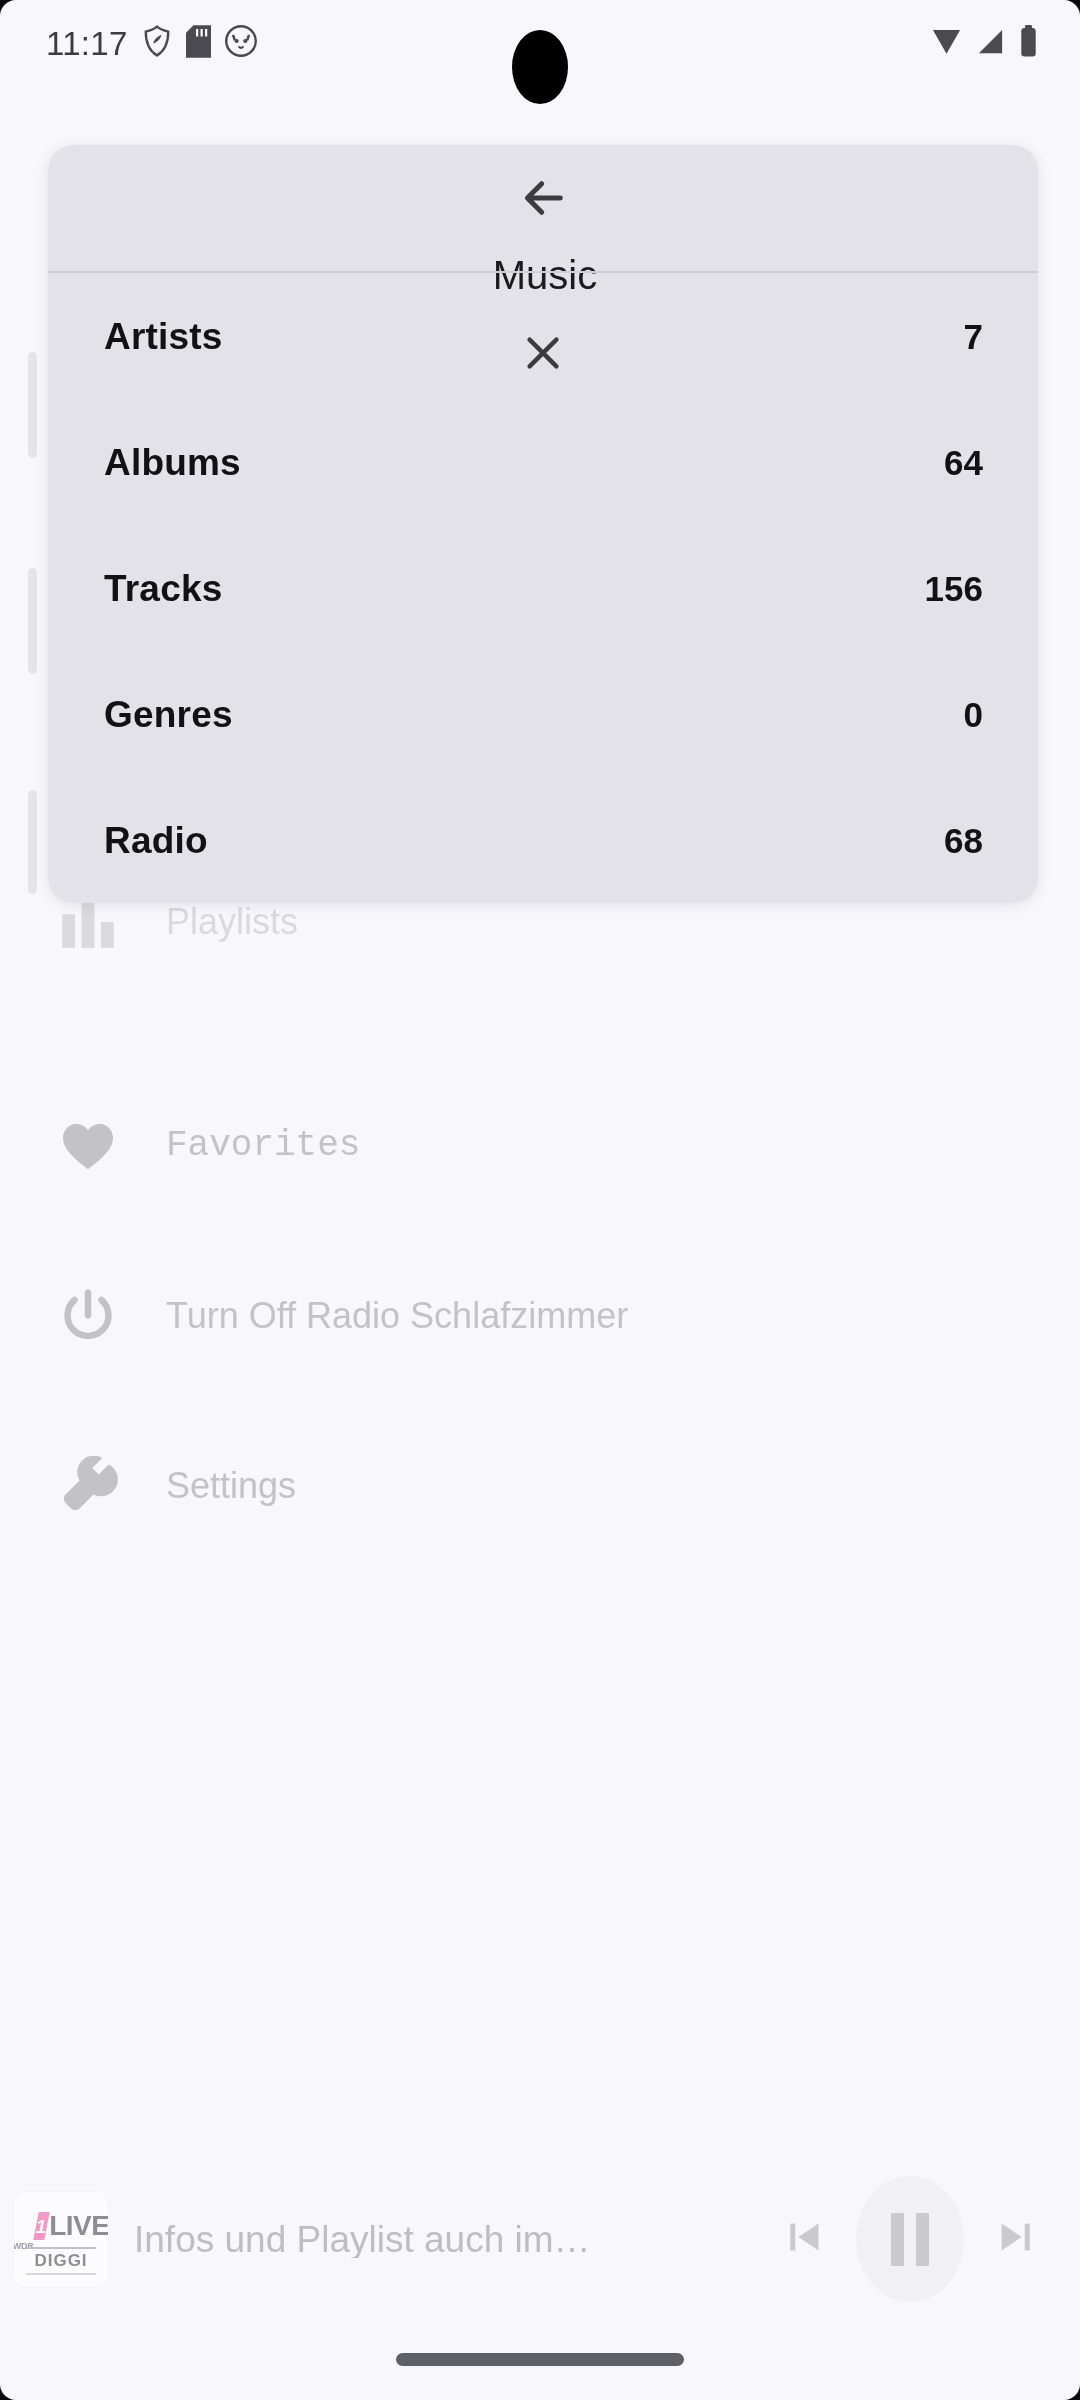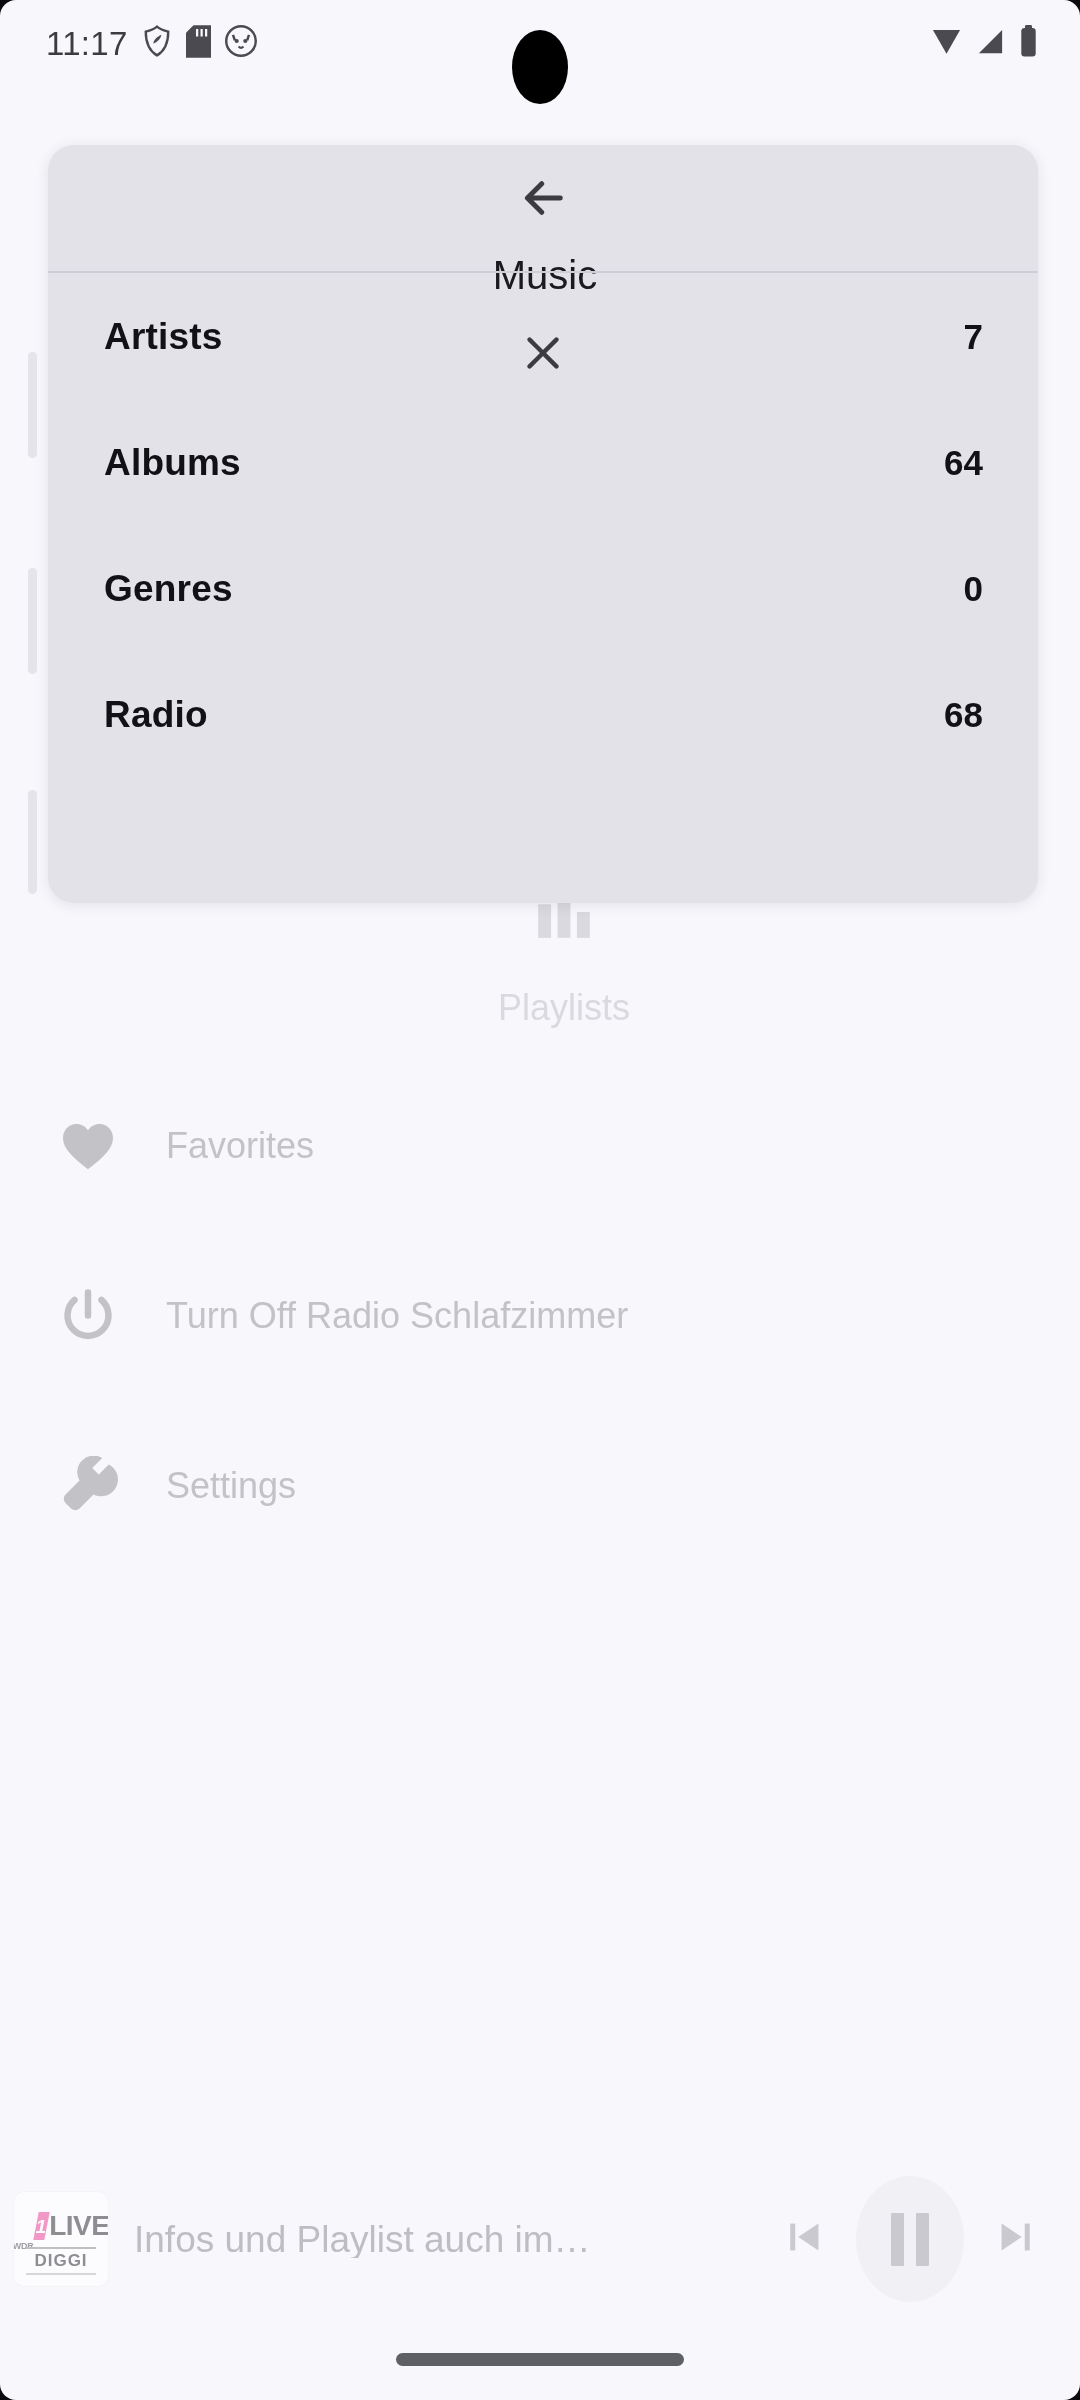--- a/index.html
+++ b/index.html
@@ -334,6 +334,10 @@
         <span class="dlg-row-count">64</span>
       </div>
 
+      <div class="dlg-row">
+        <span class="dlg-row-label">Tracks</span>
+        <span class="dlg-row-count">156</span>
+      </div>
 
       <div class="dlg-row">
         <span class="dlg-row-label">Genres</span>

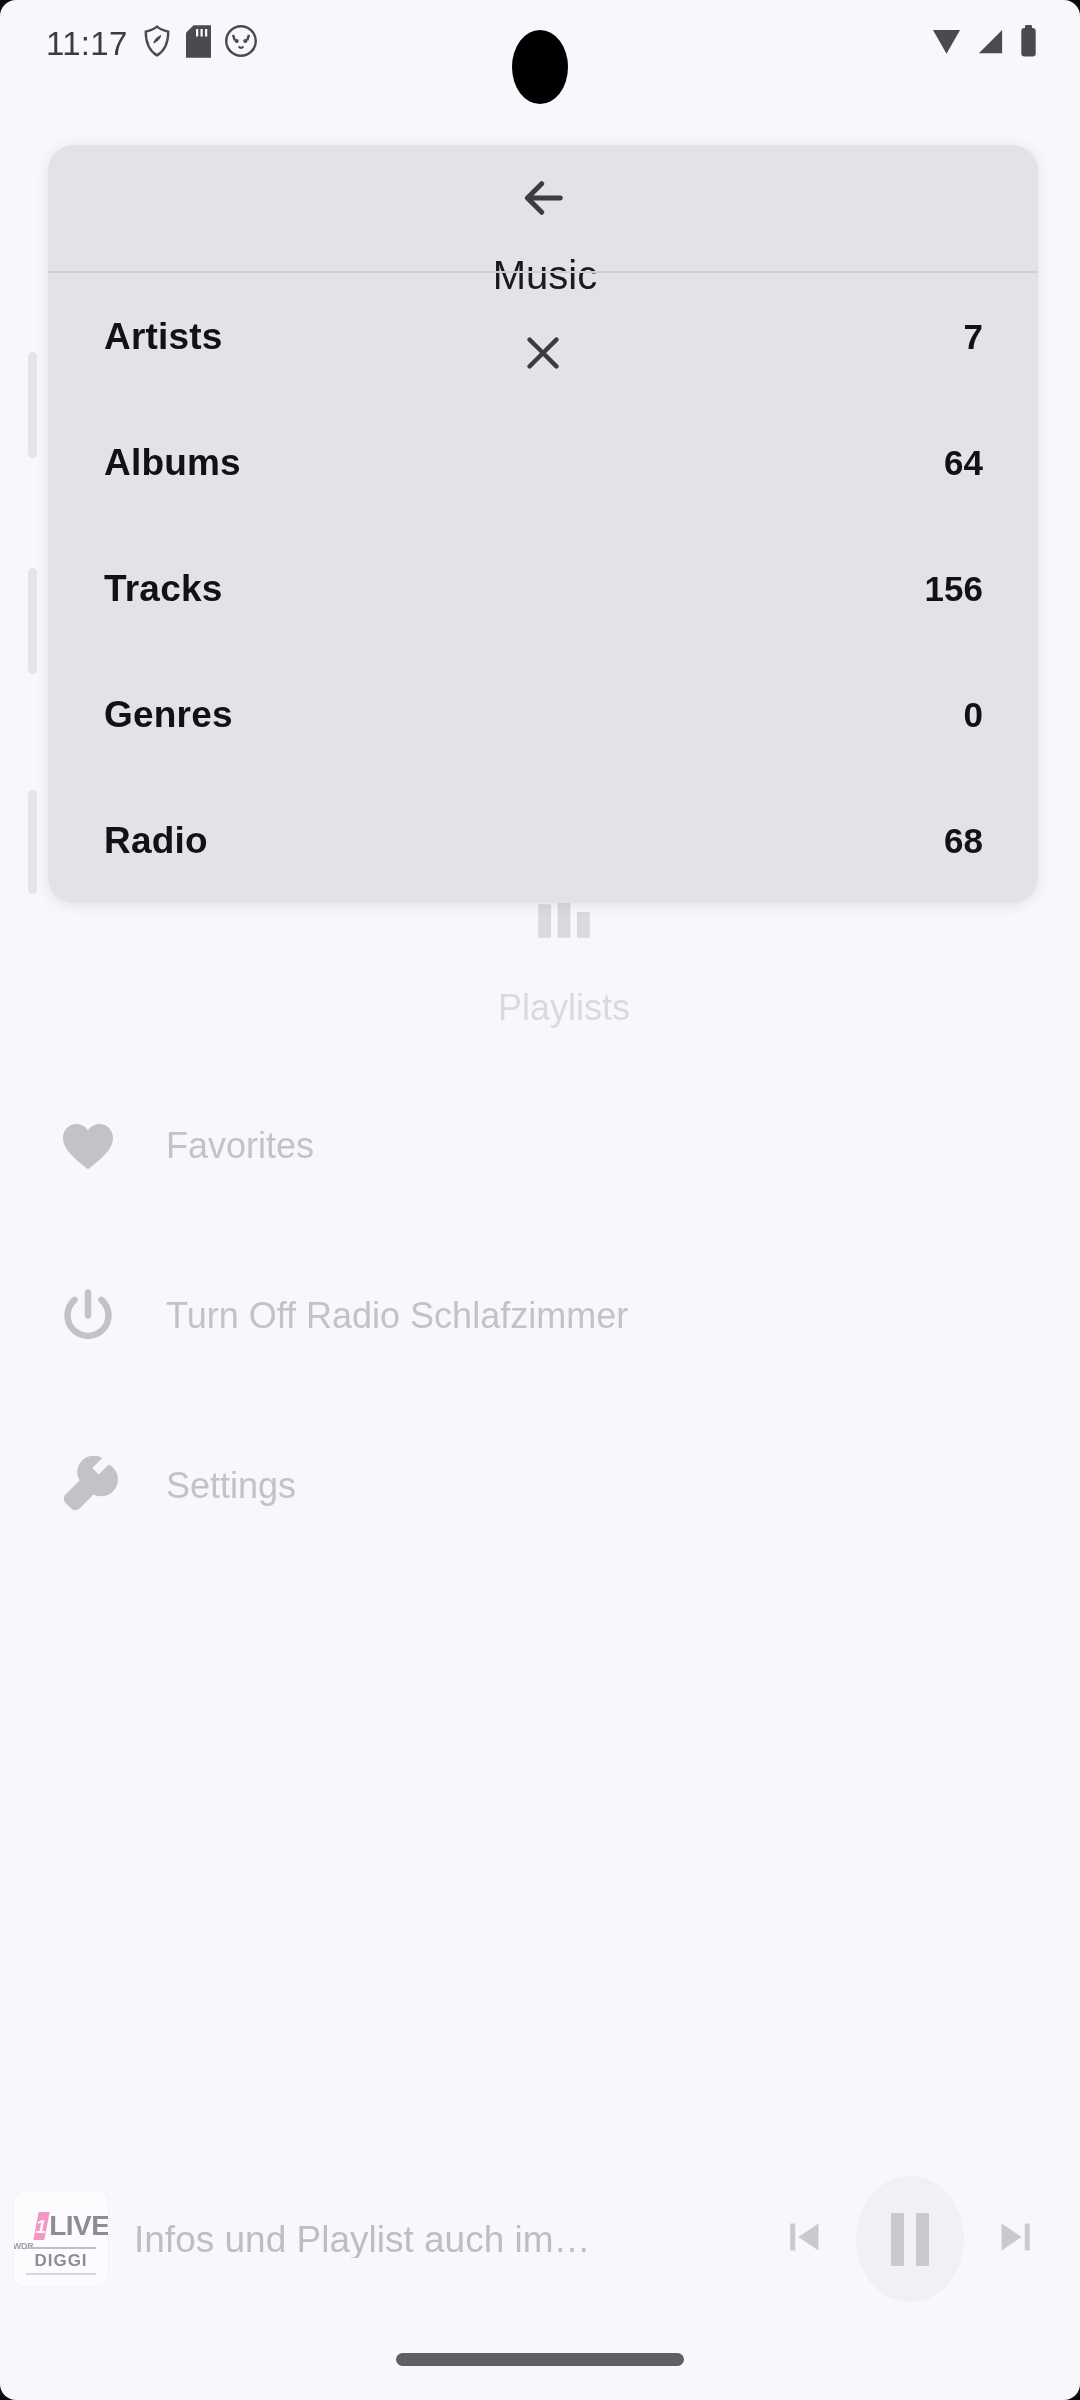--- a/index.html
+++ b/index.html
@@ -59,7 +59,7 @@
     font-size:36px; color:#C2C2C7; line-height:1;
     white-space:nowrap;
   }
-  .bg-faint { opacity:.55;flex-direction:column; }
+  .bg-faint { opacity:.55; }
 
   
   #bg-row-playlists { top:776px; }

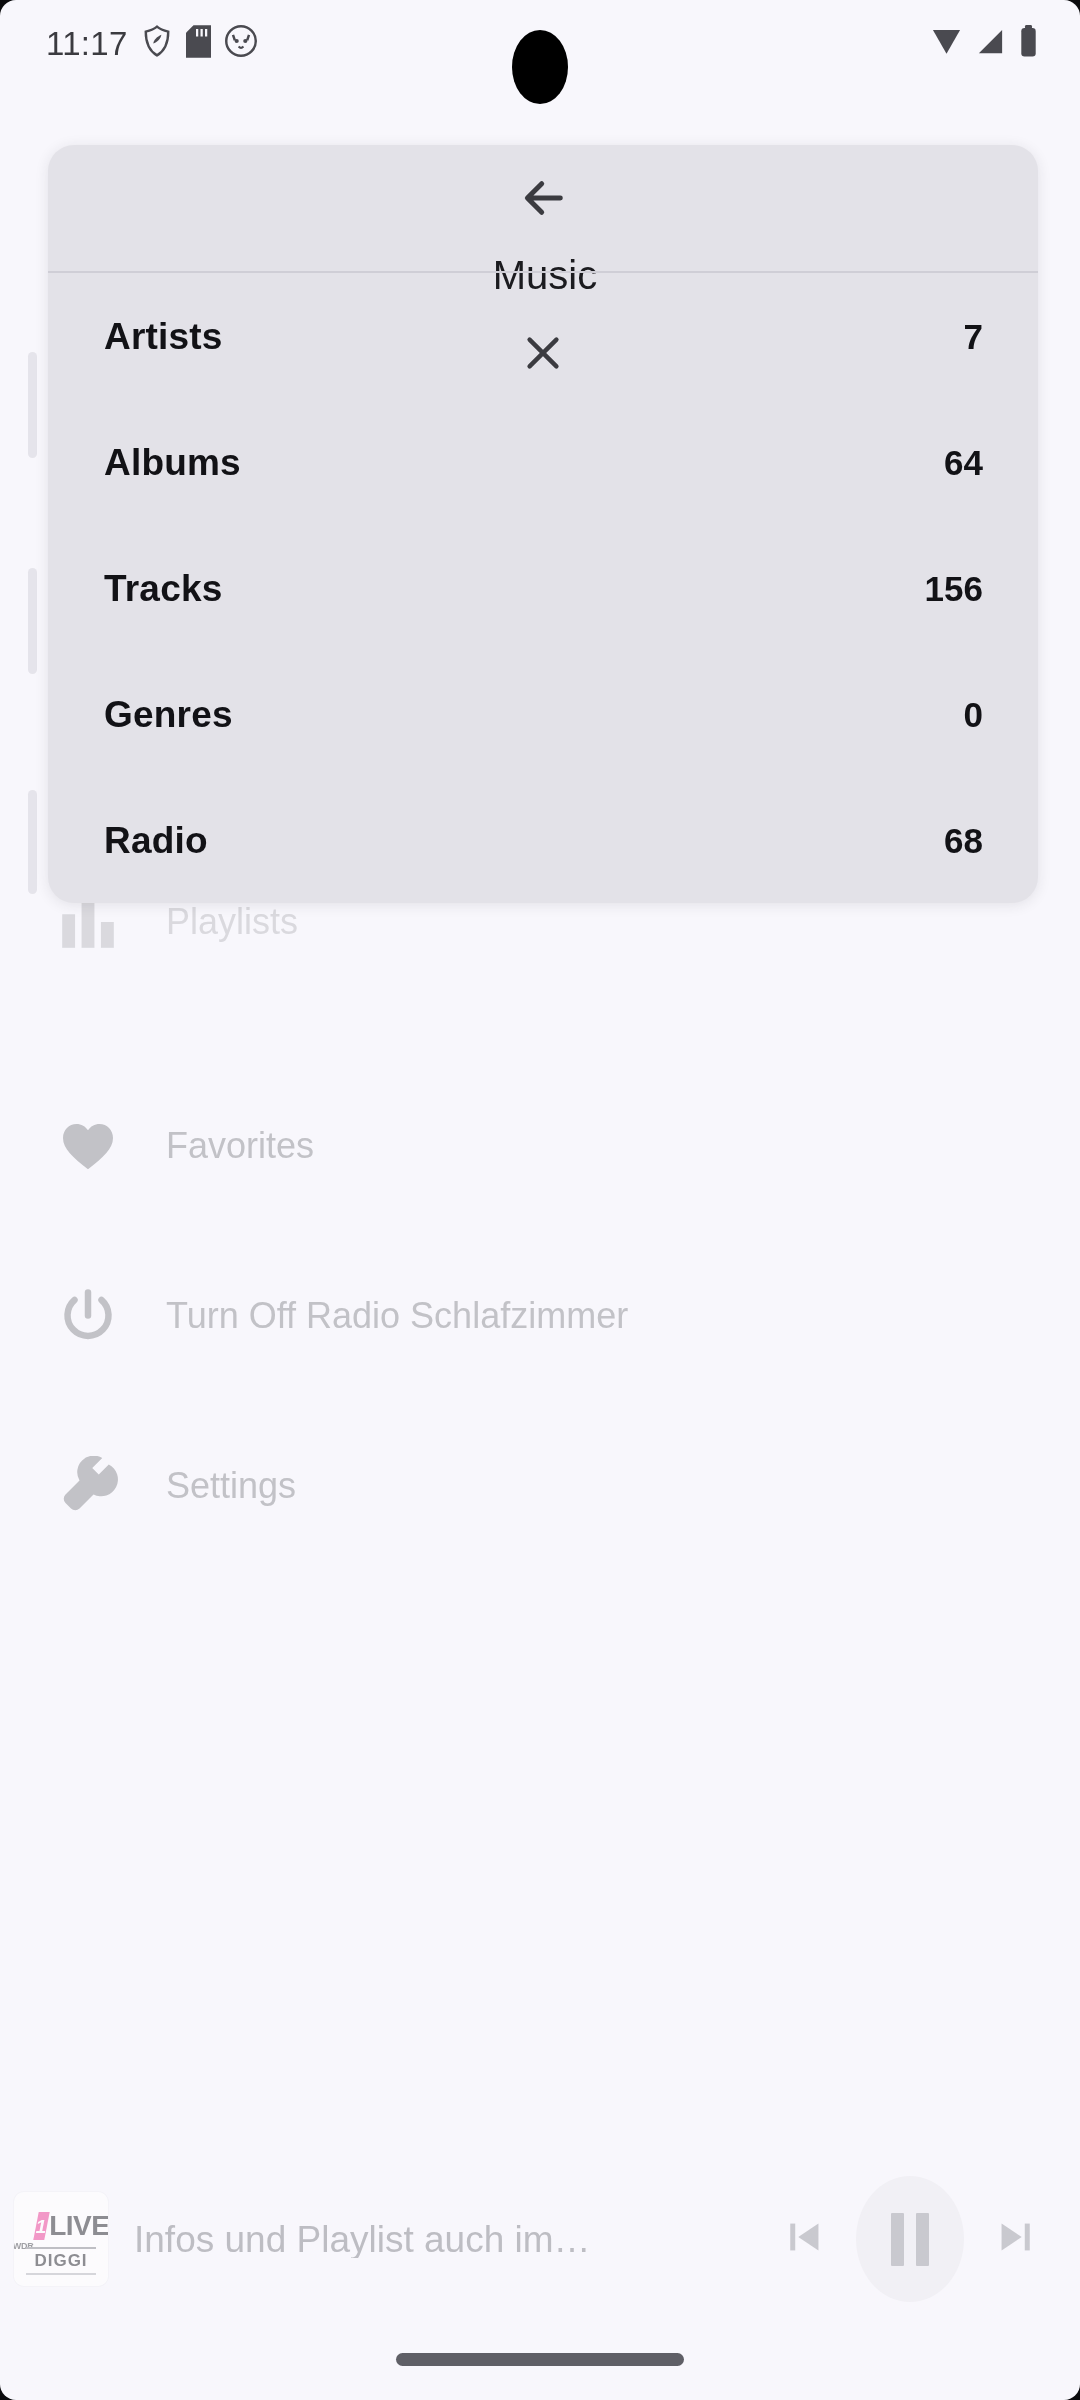--- a/index.html
+++ b/index.html
@@ -63,7 +63,7 @@
 
   
   #bg-row-playlists { top:776px; }
-  #bg-row-favorites { top:1000px; }
+  #bg-row-favorites { top:1000px;font-family:Liberation Mono, monospace; }
   #bg-row-power     { top:1170px; }
   #bg-row-settings  { top:1340px; }
 

